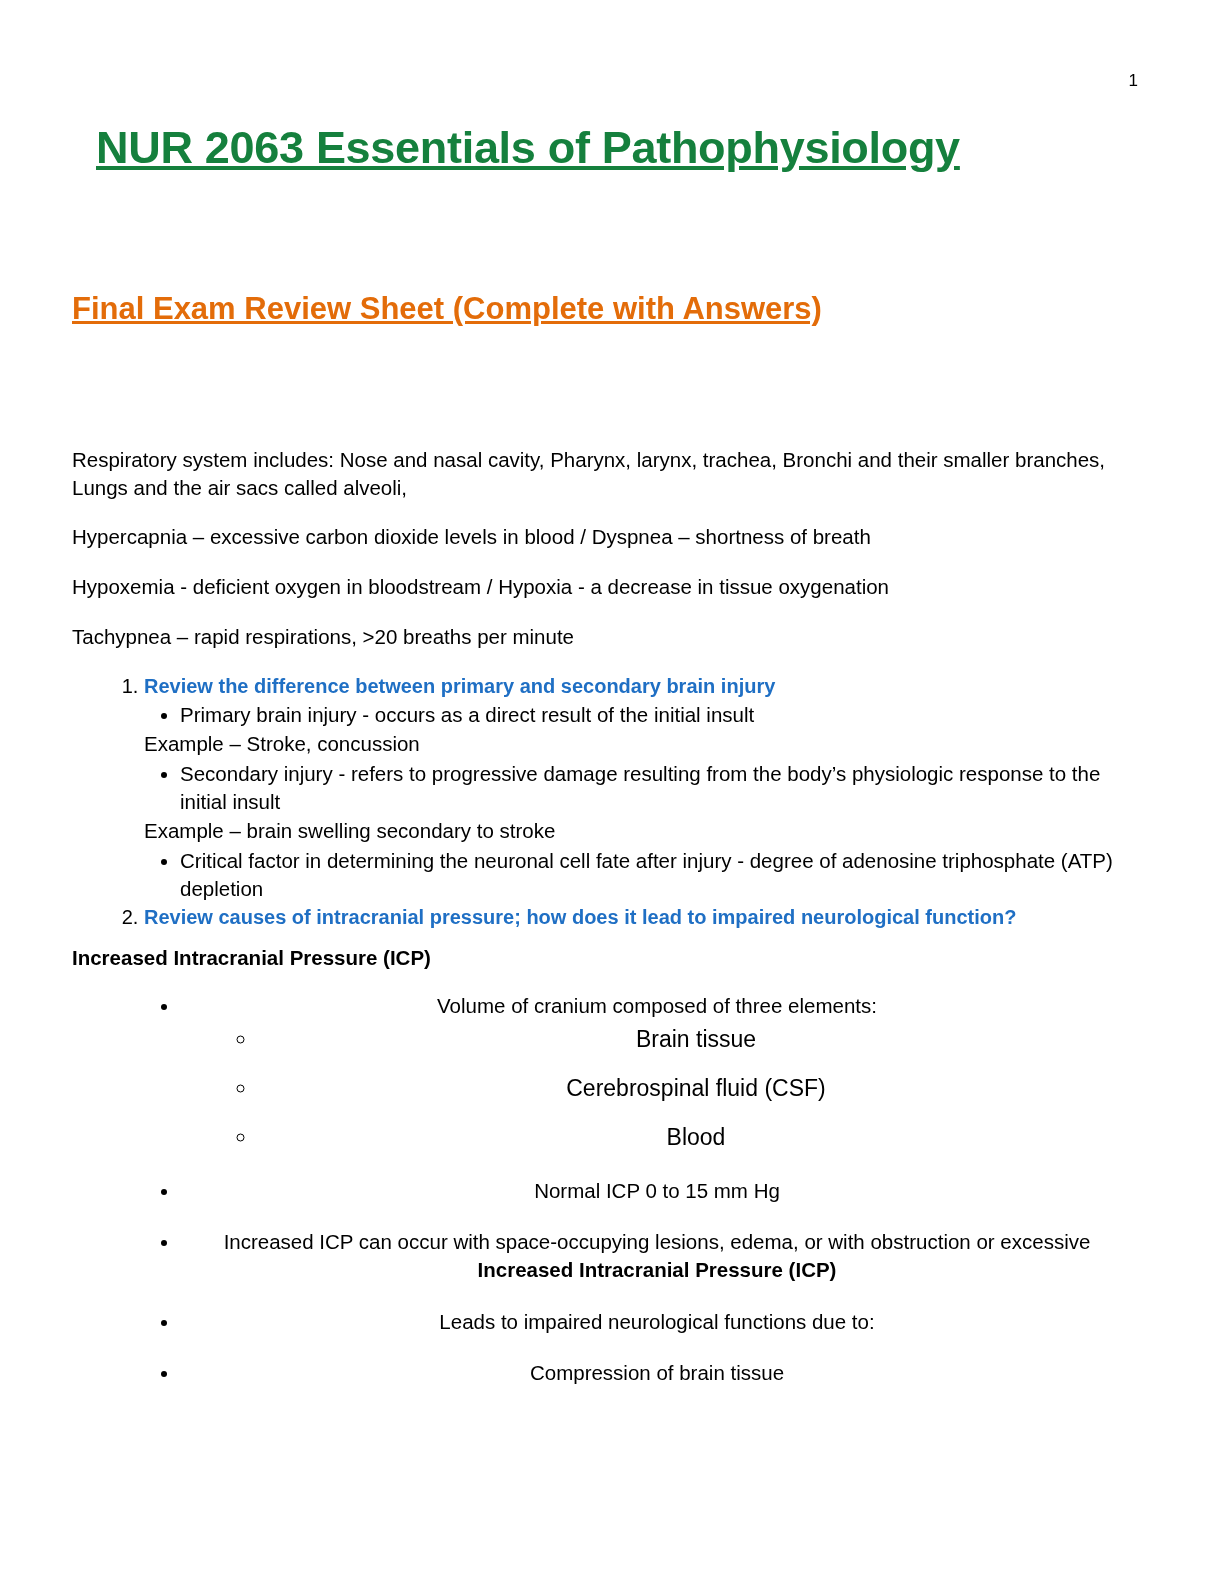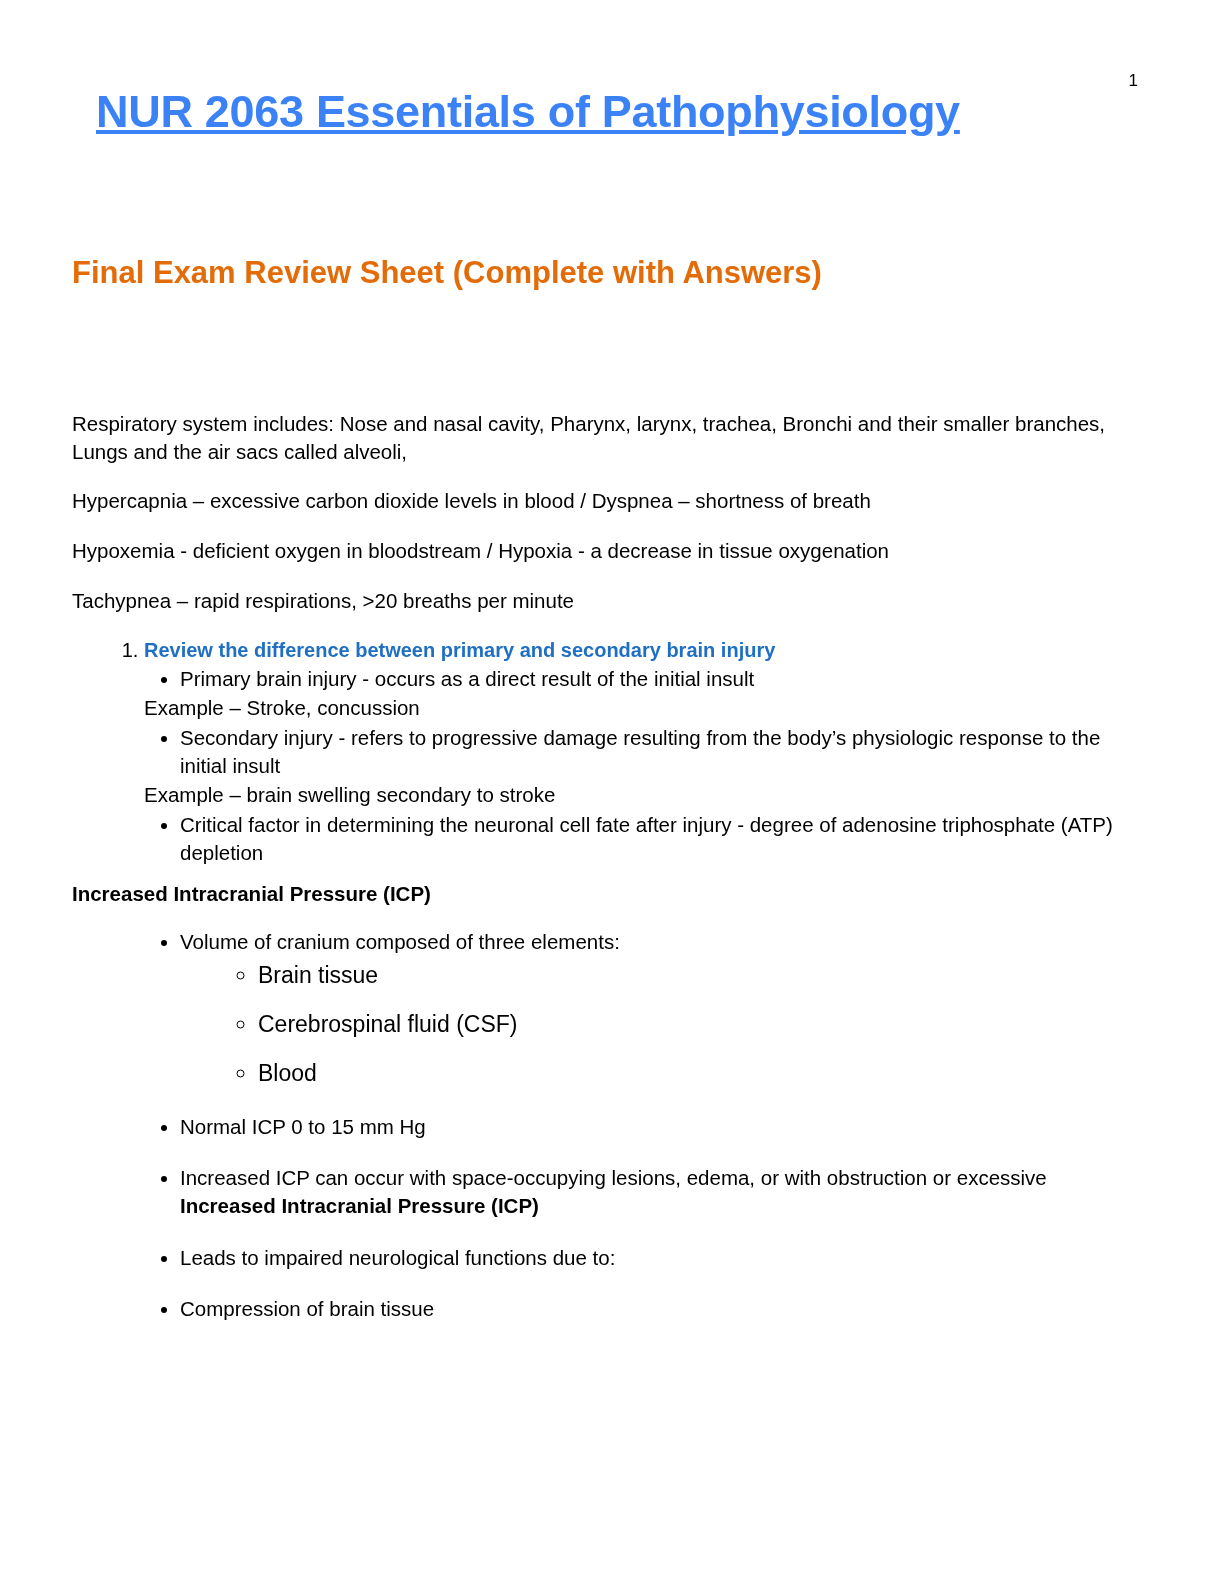--- a/index.html
+++ b/index.html
@@ -31,10 +31,10 @@
     line-height: 1;
   }
   h1.doc-title {
-    margin: 27px 0 0 24px;
+    margin: 63px 0 0 24px;
     font-size: 45px;
     font-weight: bold;
-    color: #3b82f6;
+    color: #15803d;
     text-decoration: underline;
     letter-spacing: -0.3px;
     line-height: 1.1;

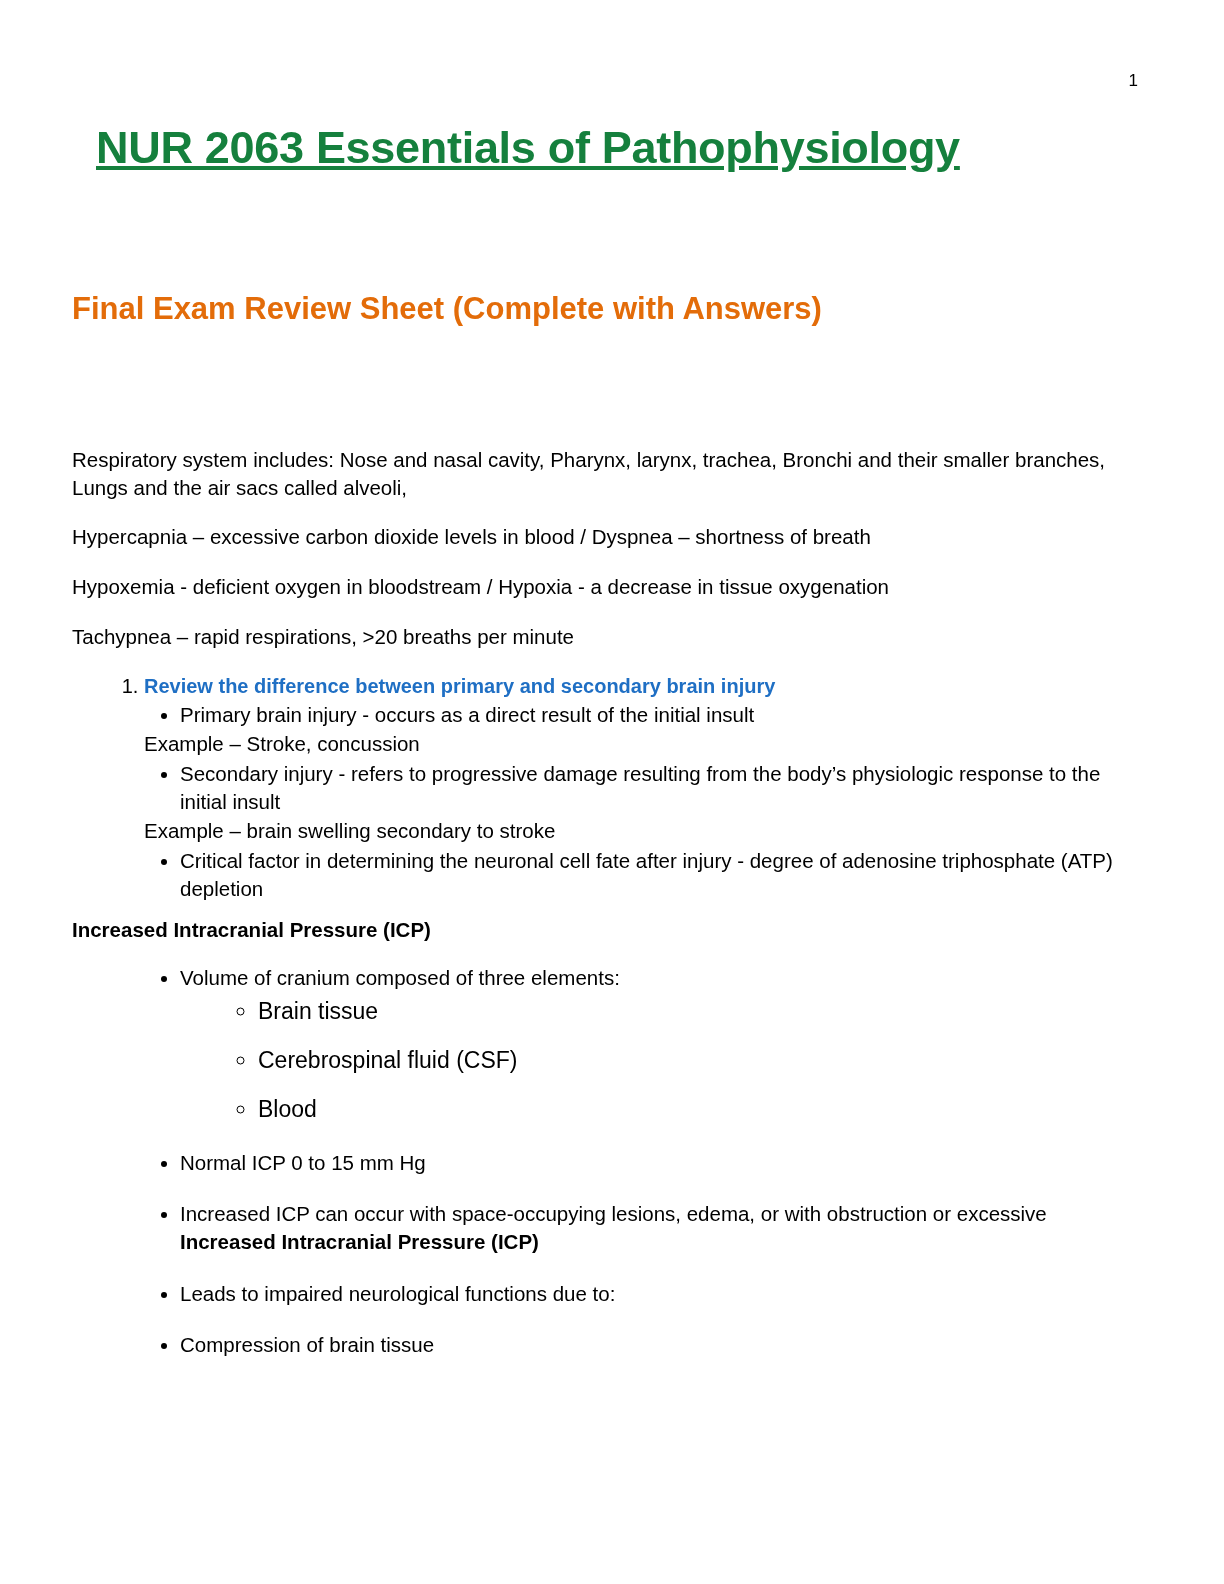--- a/index.html
+++ b/index.html
@@ -44,6 +44,7 @@
     font-size: 31px;
     font-weight: bold;
     color: #e36c09;
+    text-decoration: underline;
     line-height: 1.15;
   }
   .body-block {

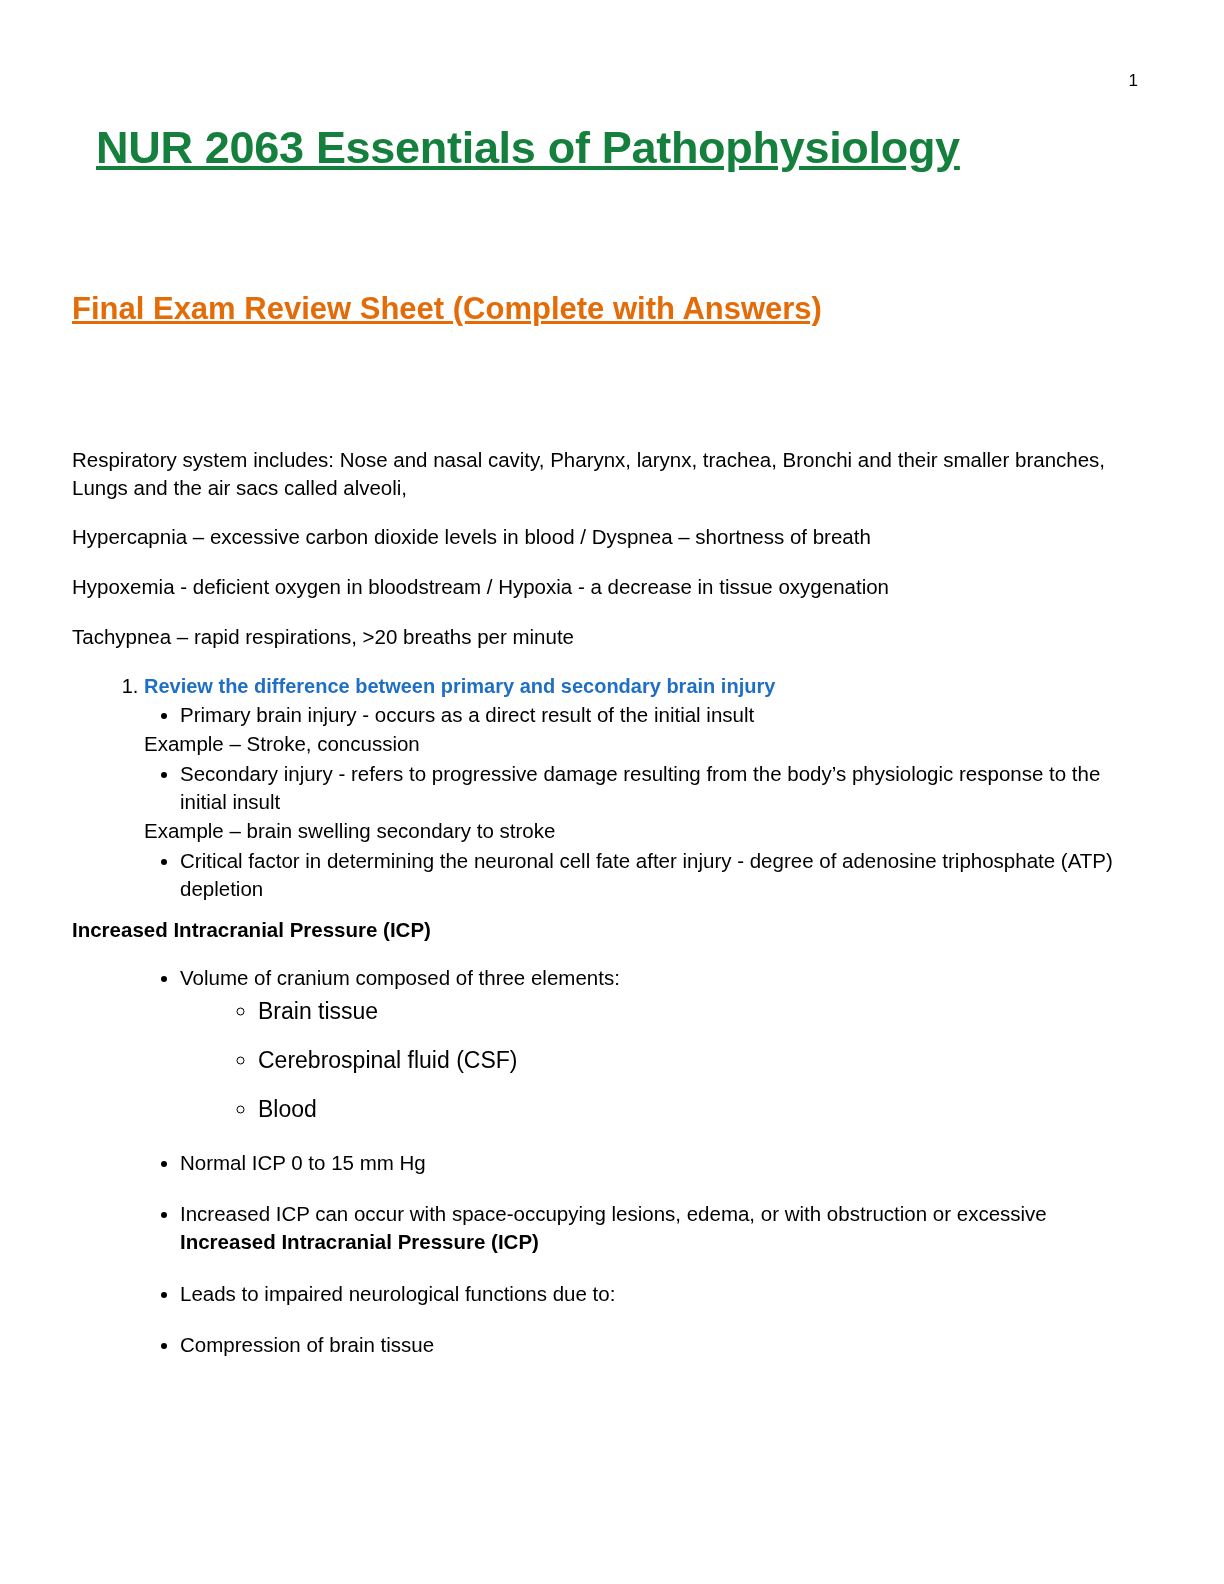--- a/index.html
+++ b/index.html
@@ -154,6 +154,11 @@
       <li>Critical factor in determining the neuronal cell fate after injury - degree of adenosine triphosphate (ATP) depletion</li>
     </ul>
 
+    <ol class="numlist" start="2">
+      <li>
+        <span class="li-text">Review causes of intracranial pressure; how does it lead to impaired neurological function?</span>
+      </li>
+    </ol>
 
     <p class="heading-bold">Increased Intracranial Pressure (ICP)</p>
 

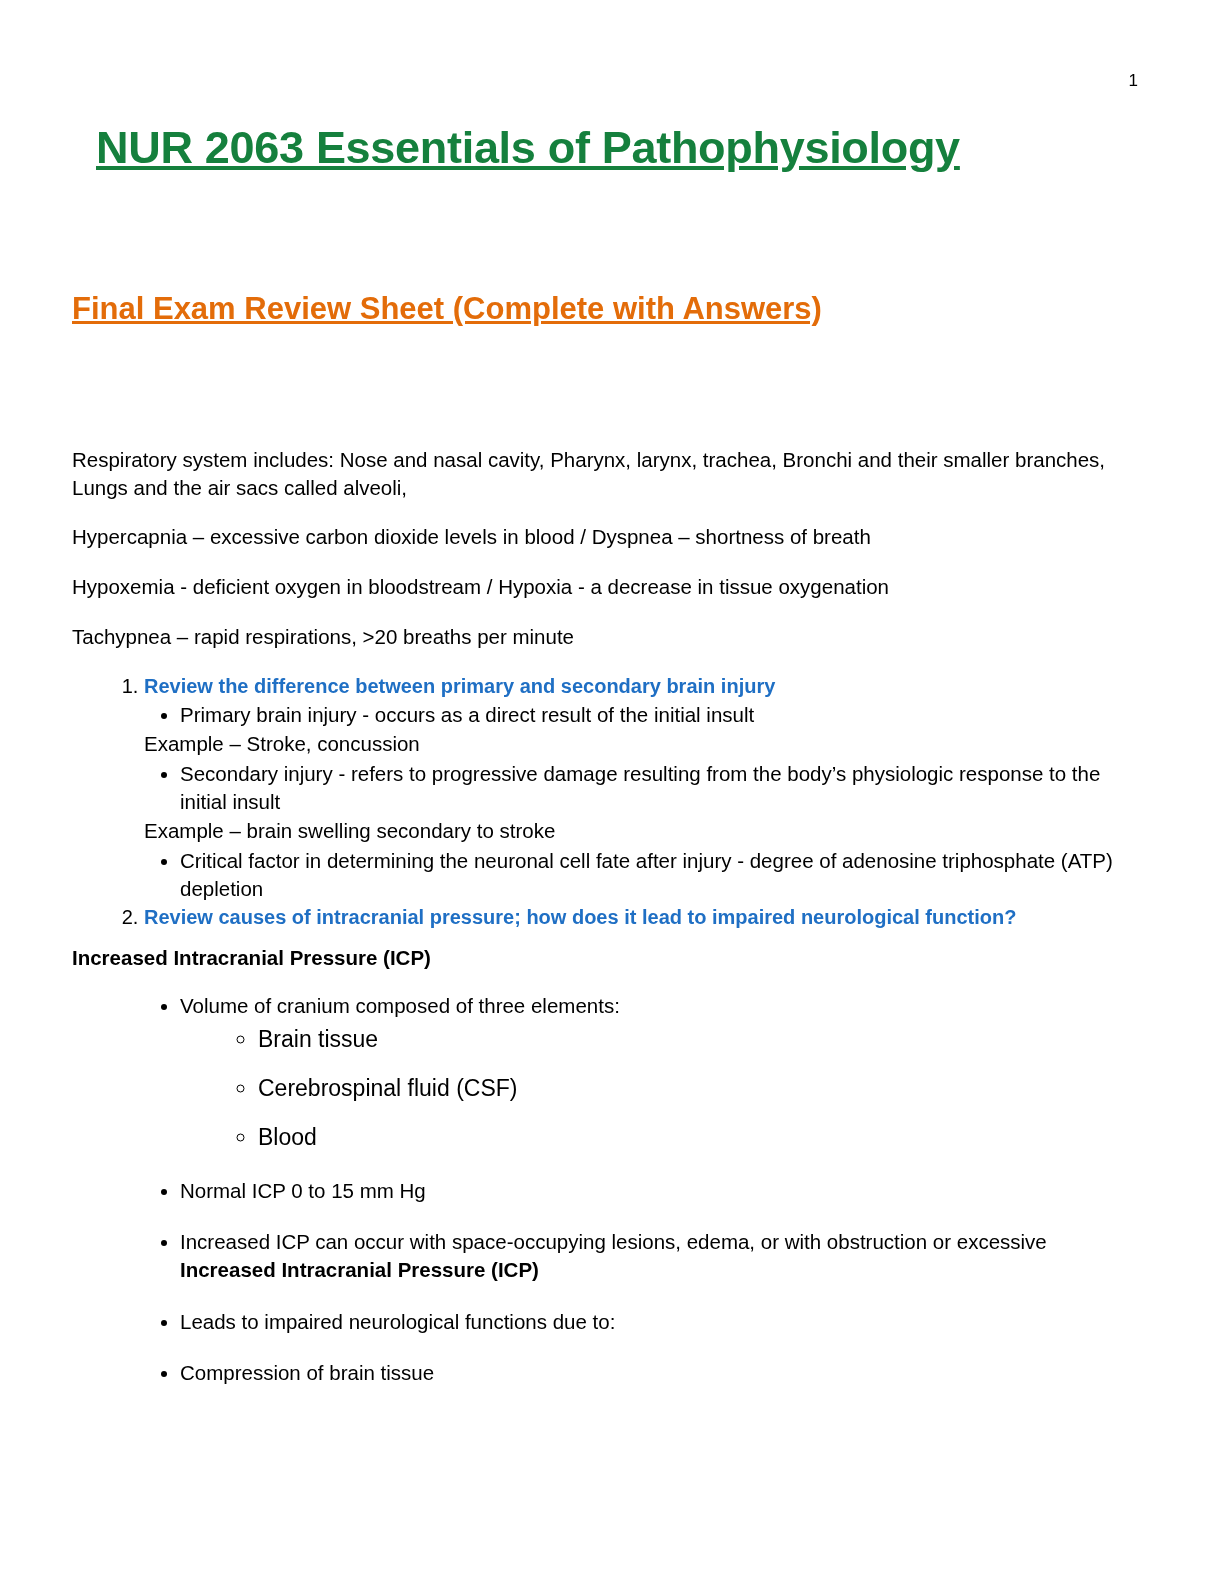--- a/index.html
+++ b/index.html
@@ -113,6 +113,7 @@
   }
   ul.spaced > li {
     margin-bottom: 24px;
+    text-align: center;
   }
   .b { font-weight: bold; }
 </style>

